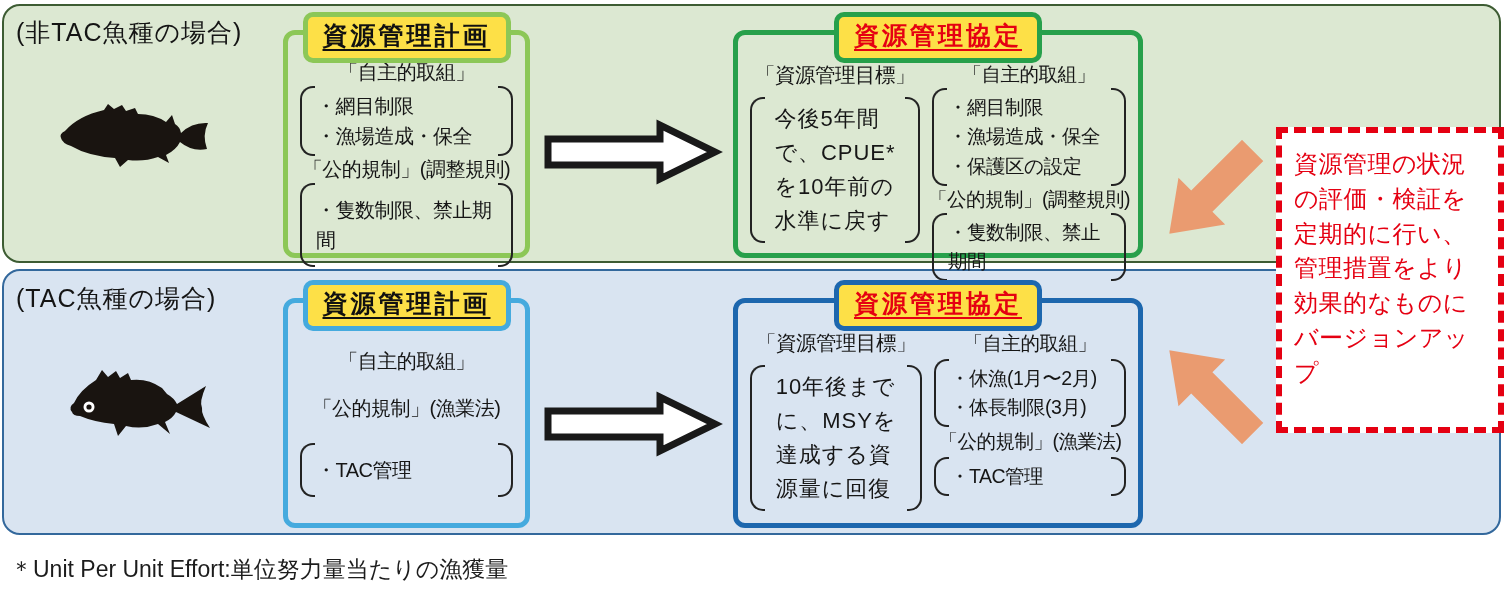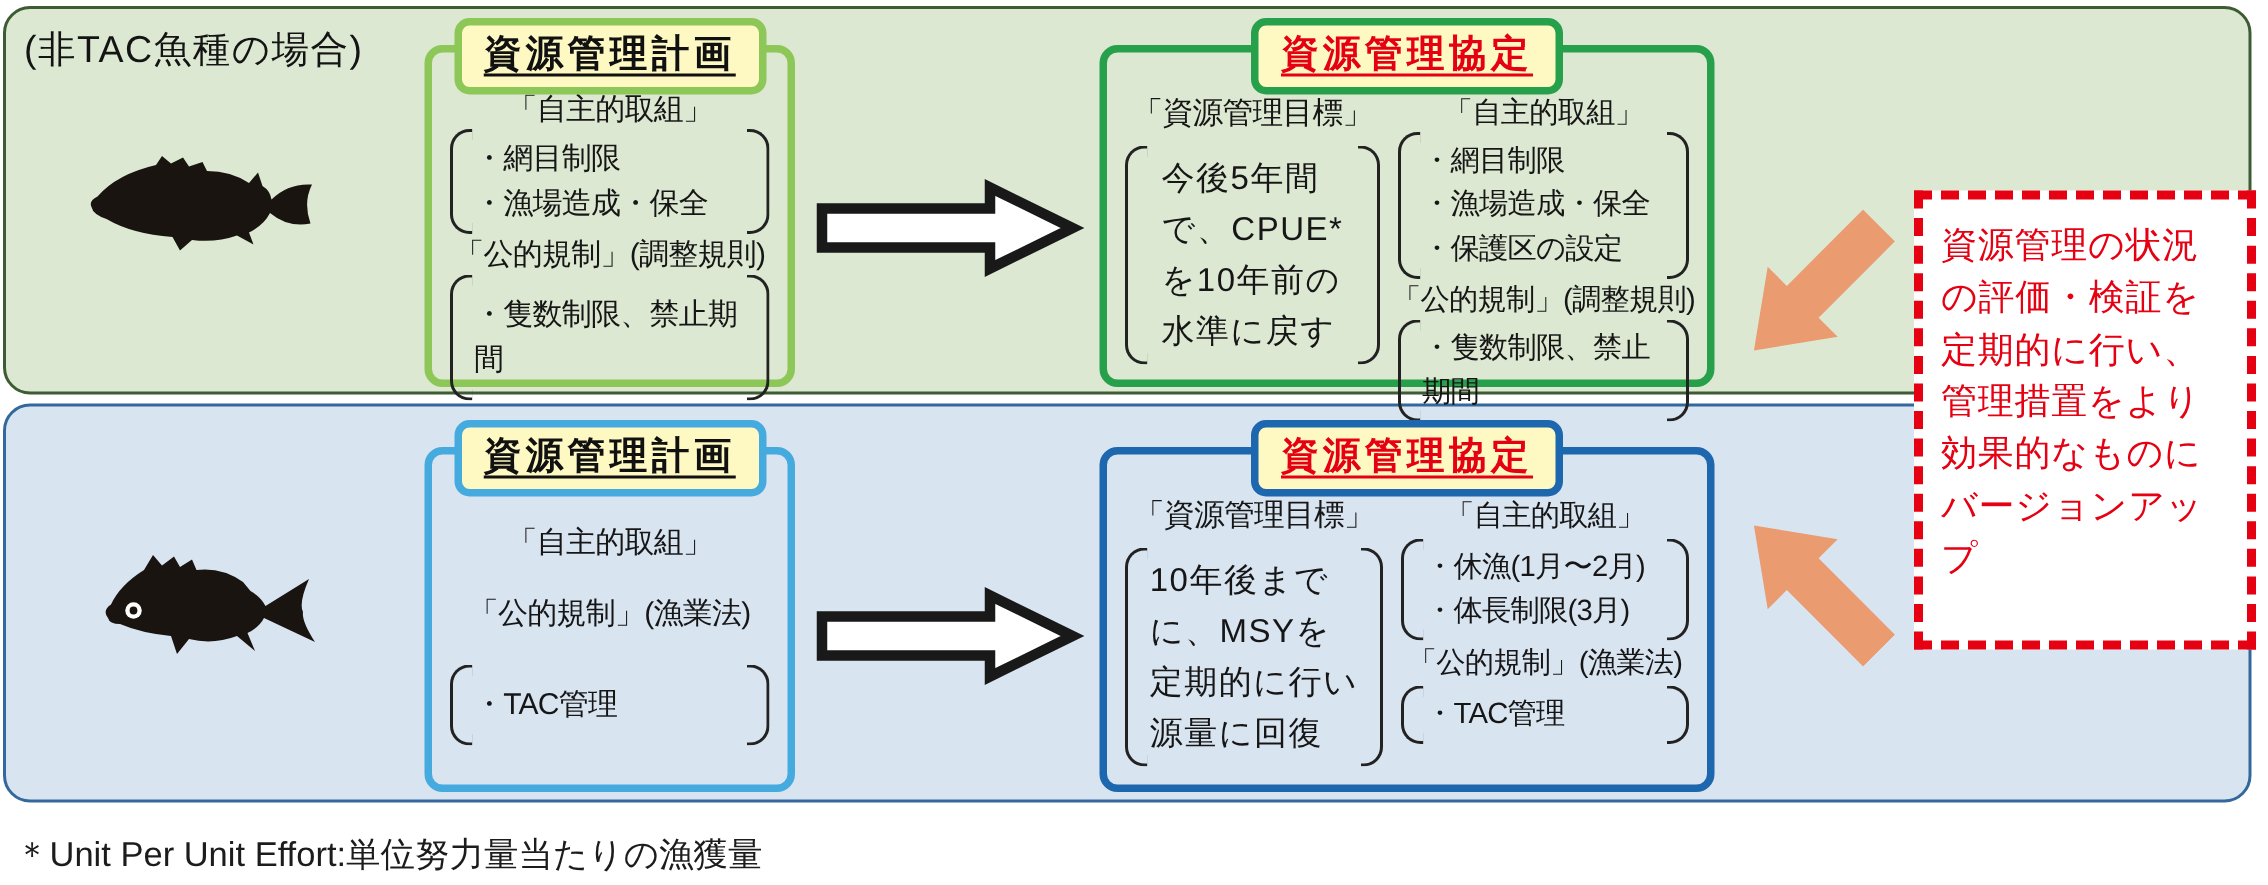--- a/index.html
+++ b/index.html
@@ -27,7 +27,7 @@
   .box.agree-b { left:733px; top:298px; width:410px; height:230px; border:5px solid #1d67ae; }
 
   .tab { position:absolute; top:-23px; left:50%; transform:translateX(-50%);
-         background:#fef9c3; border-radius:10px; padding:2px 15px 6px;
+         background:#fde047; border-radius:10px; padding:2px 15px 6px;
          font-size:25px; font-weight:bold; letter-spacing:3px; white-space:nowrap;
          text-decoration:underline; text-decoration-thickness:2px; text-underline-offset:5px; }
   .box.plan-g  .tab { border:5px solid #8cc757; color:#111; }

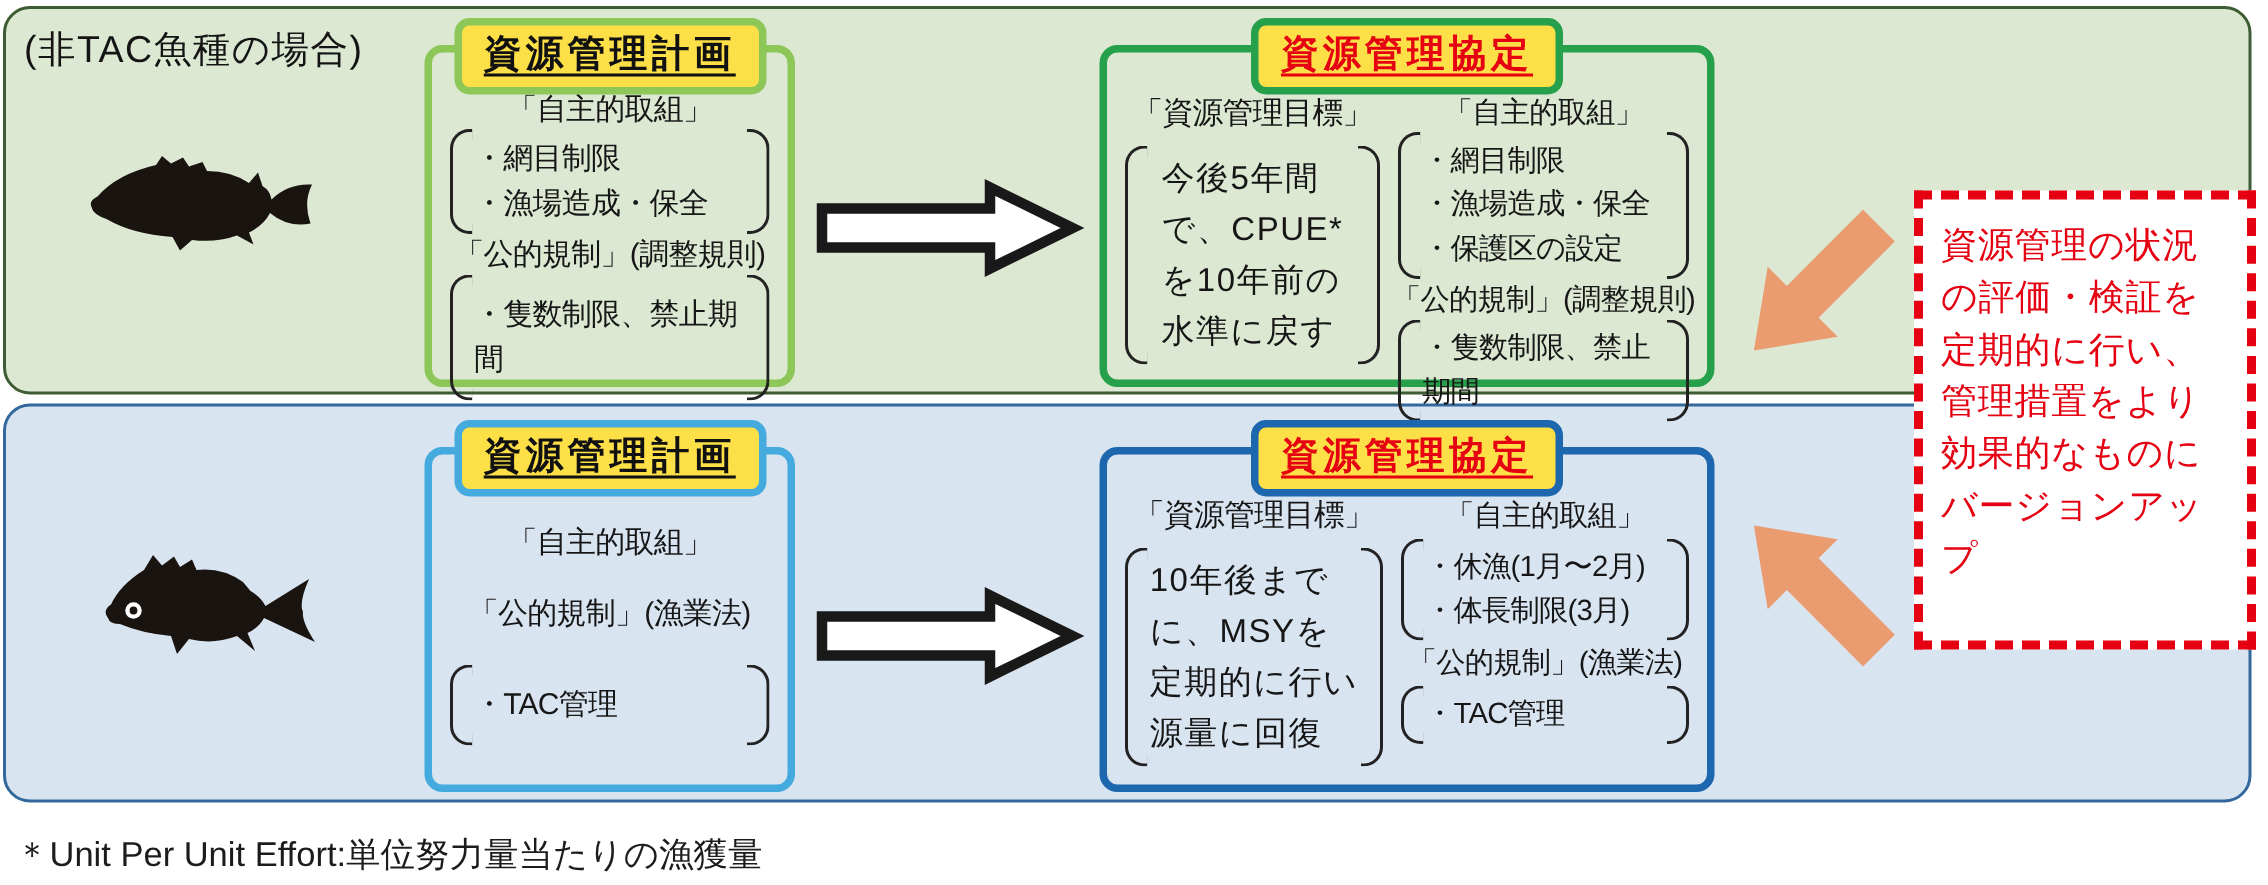--- a/index.html
+++ b/index.html
@@ -87,6 +87,7 @@
   <div class="panel blue"></div>
 
   <div class="case-label g">(非TAC魚種の場合)</div>
+  <div class="case-label b">(TAC魚種の場合)</div>
 
   <svg class="fish f1" viewBox="0 0 165 72">
     <path fill="#191410" d="M5 38 Q3 34 9 31 Q22 16 48 10 L52 4 L58 9 L66 5 L70 11 L79 8 L82 14

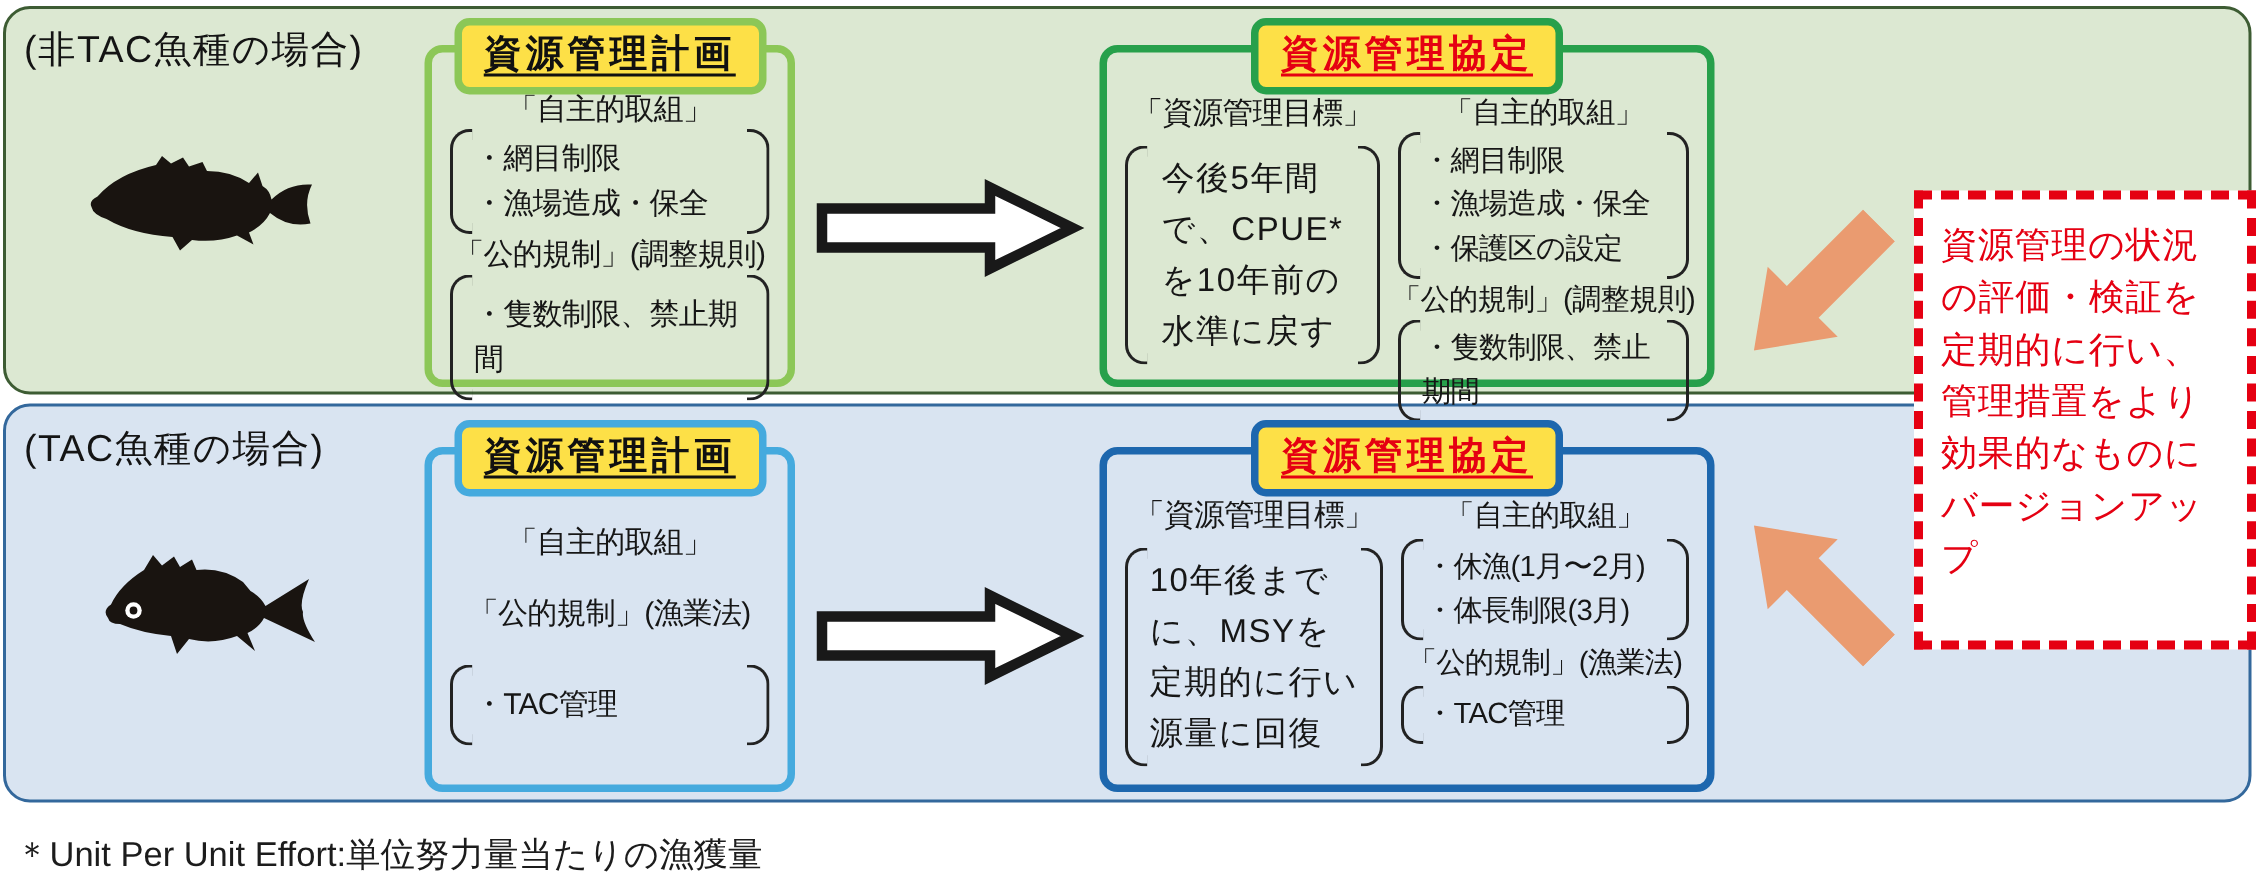--- a/index.html
+++ b/index.html
@@ -168,7 +168,7 @@
         <div class="hdr">「資源管理目標」</div>
         <div class="bracket goal-bracket">10年後まで
 に、MSYを
-定期的に行い
+達成する資
 源量に回復</div>
       </div>
       <div class="right-col">

